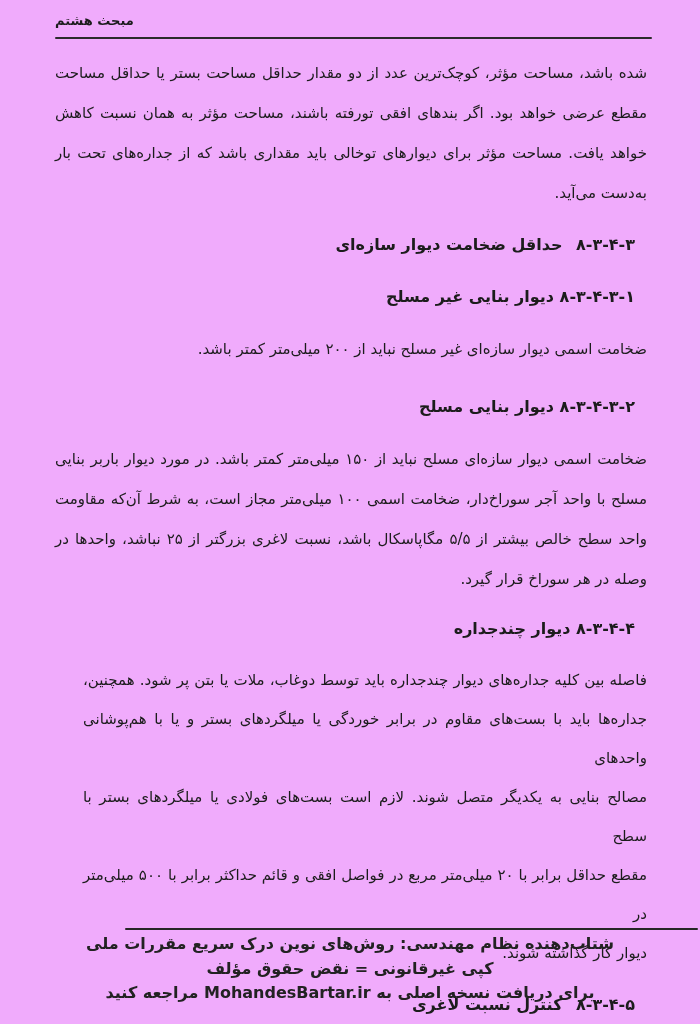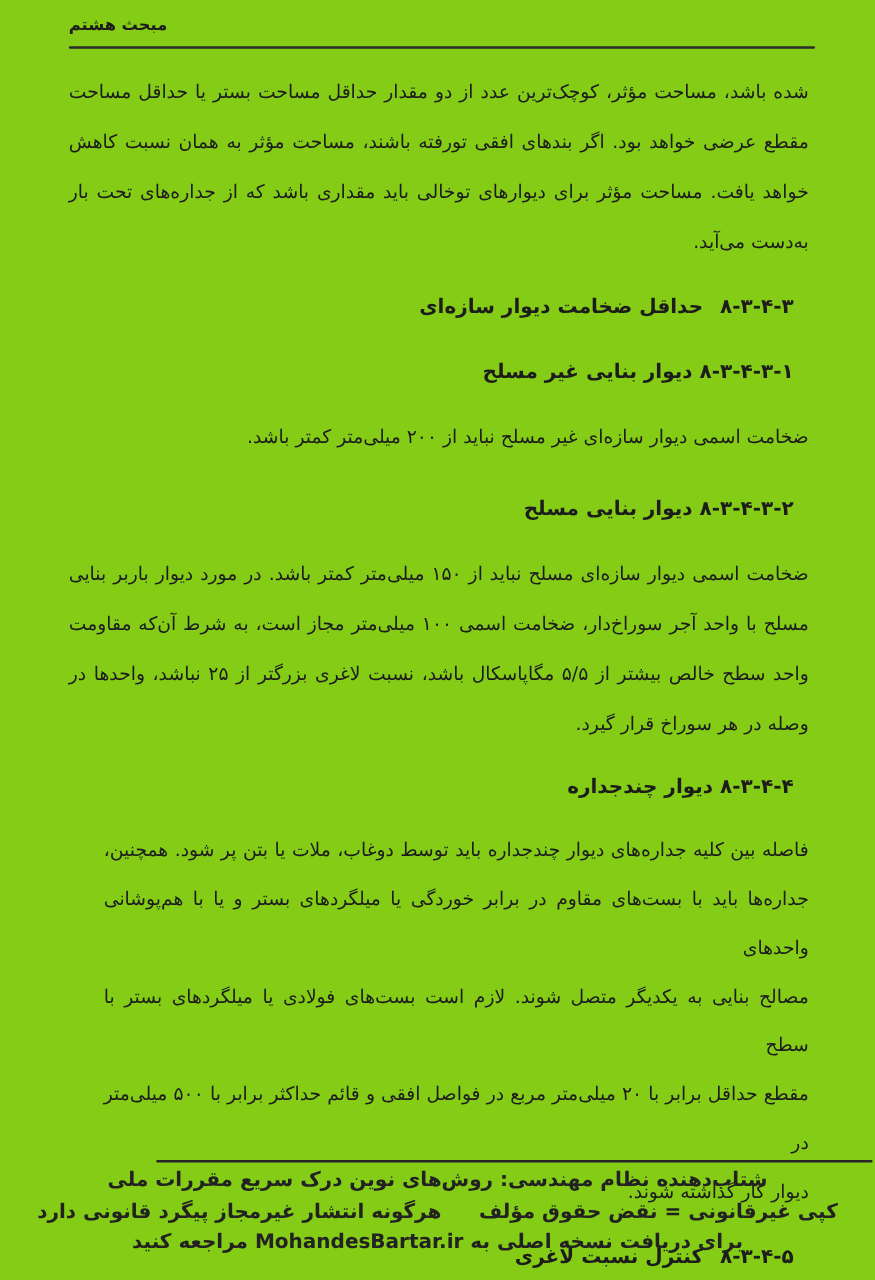--- a/index.html
+++ b/index.html
@@ -7,7 +7,7 @@
     position: relative;
     width: 700px;
     height: 1024px;
-    background: #84cc16;
+    background: #f0abfc;
     overflow: hidden;
     font-family: "DejaVu Sans", sans-serif;
     color: #1c1c1c;

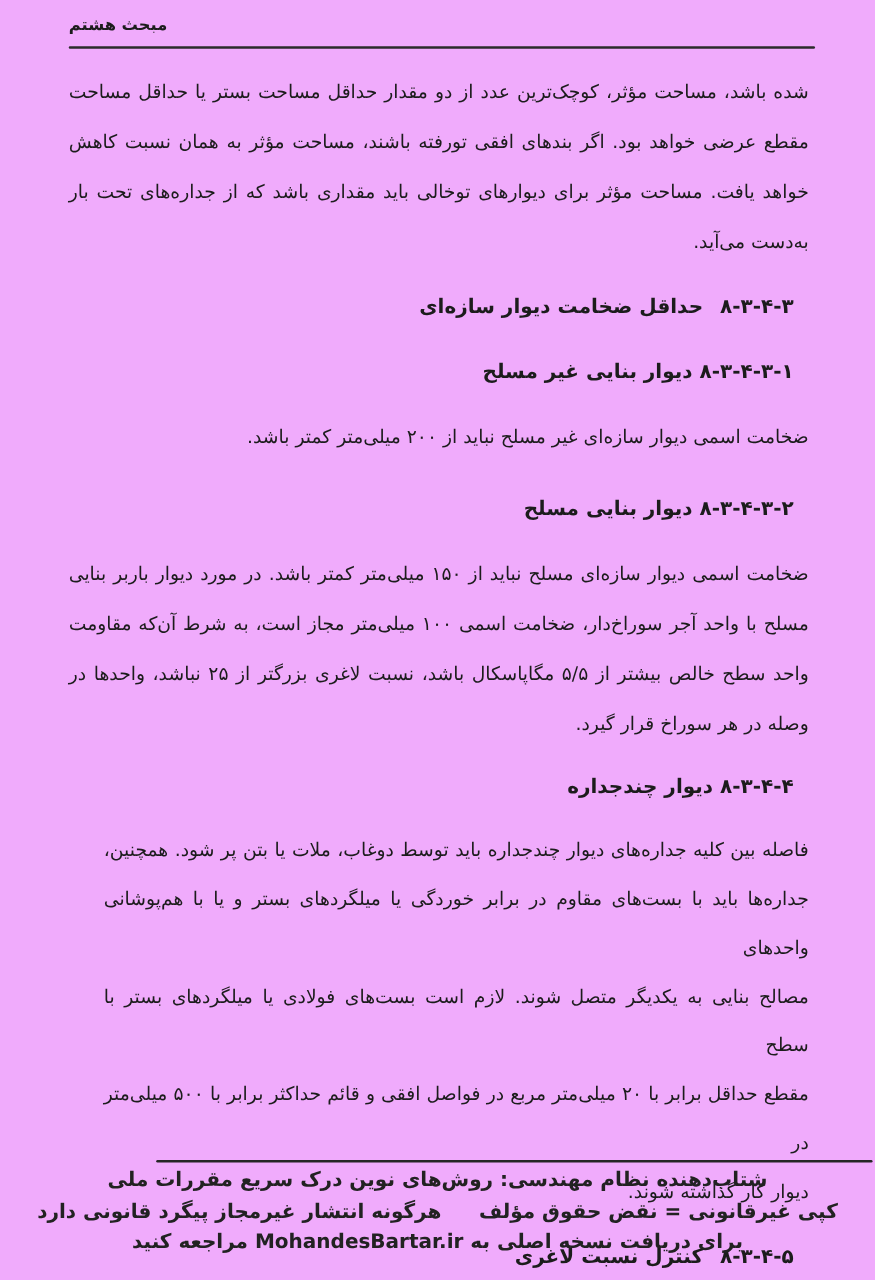--- a/index.html
+++ b/index.html
@@ -146,7 +146,6 @@
     <div>شتاب‌دهنده نظام مهندسی: روش‌های نوین درک سریع مقررات ملی</div>
     <div class="footer-line2">
       <span>کپی غیرقانونی = نقض حقوق مؤلف</span>
-      <span>هرگونه انتشار غیرمجاز پیگرد قانونی دارد</span>
     </div>
     <div>
       <span>برای دریافت نسخه اصلی به</span>

